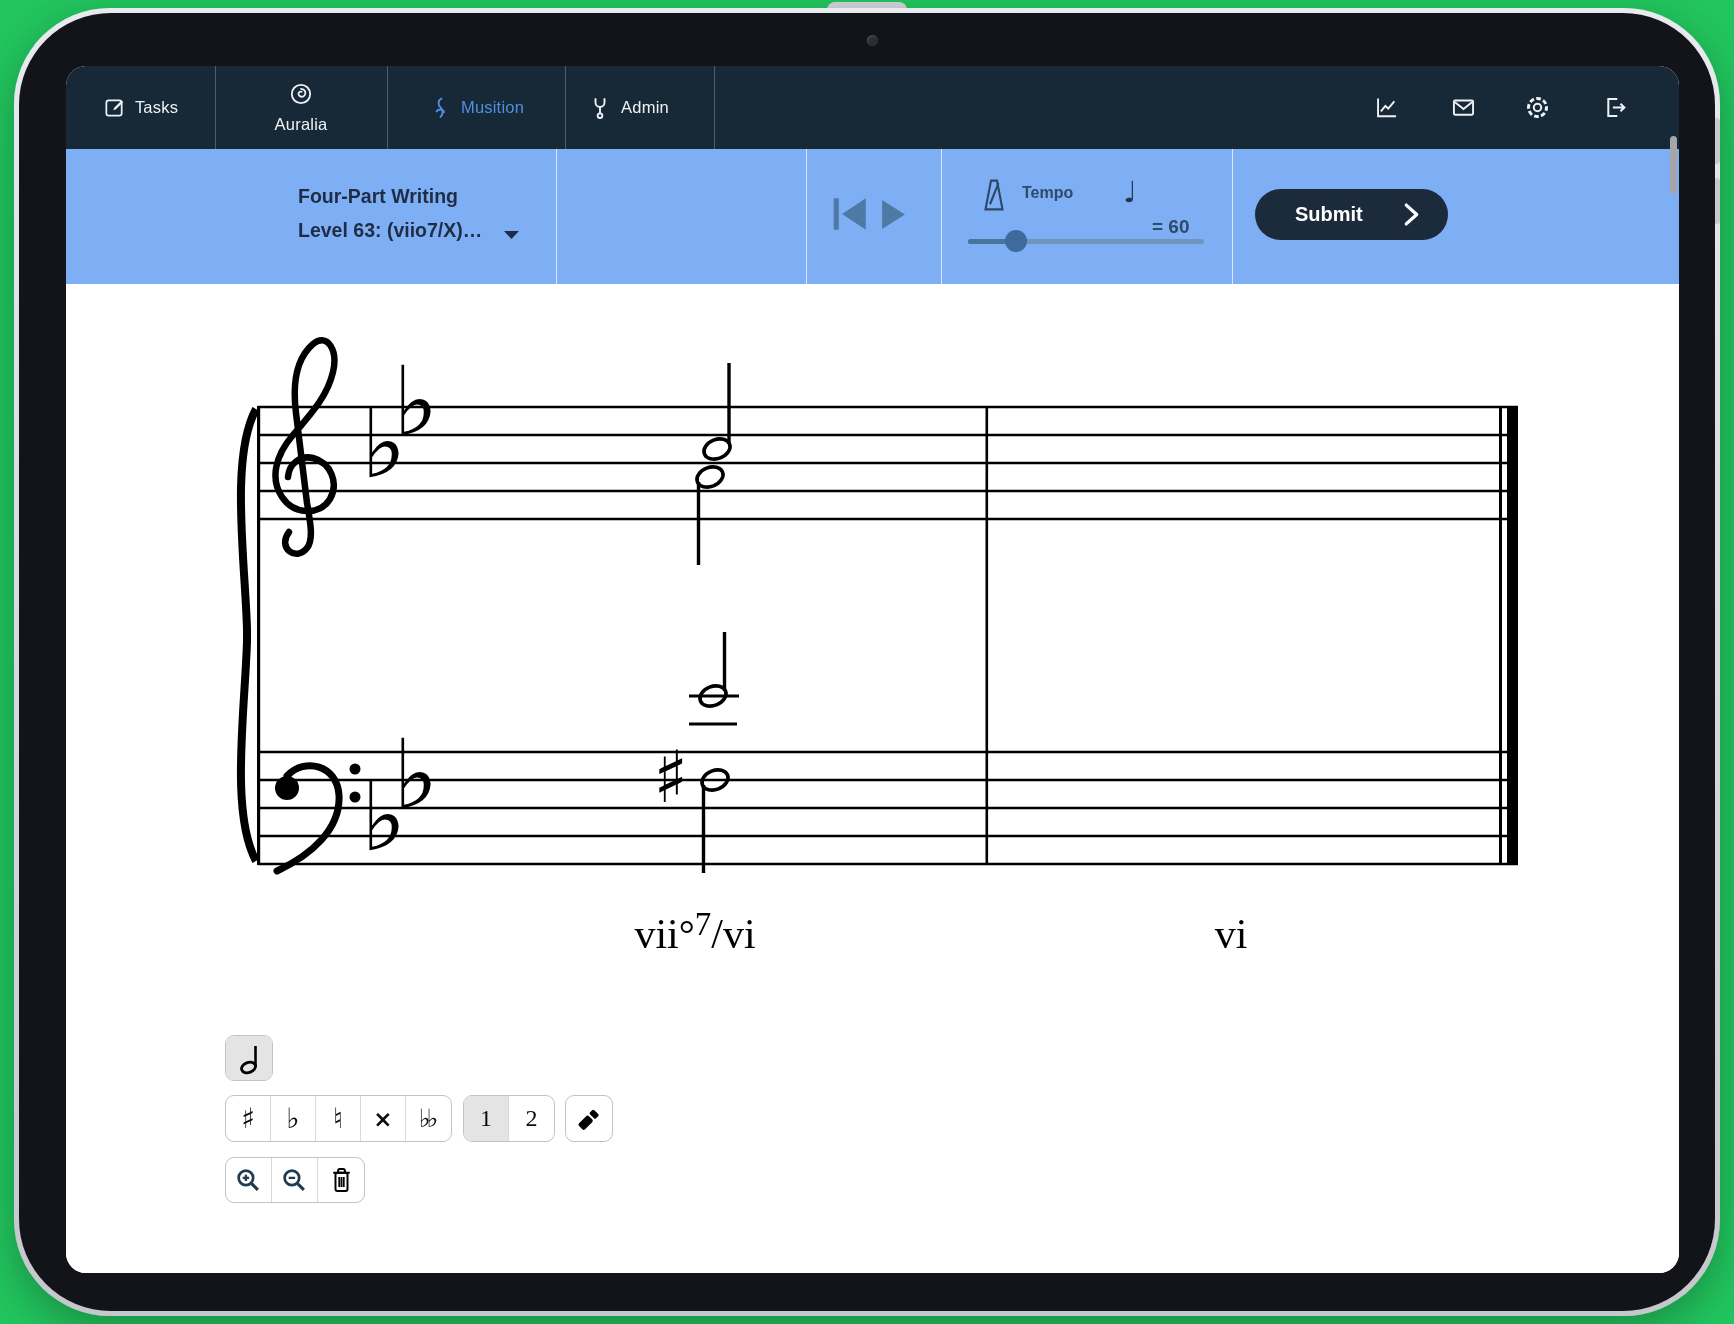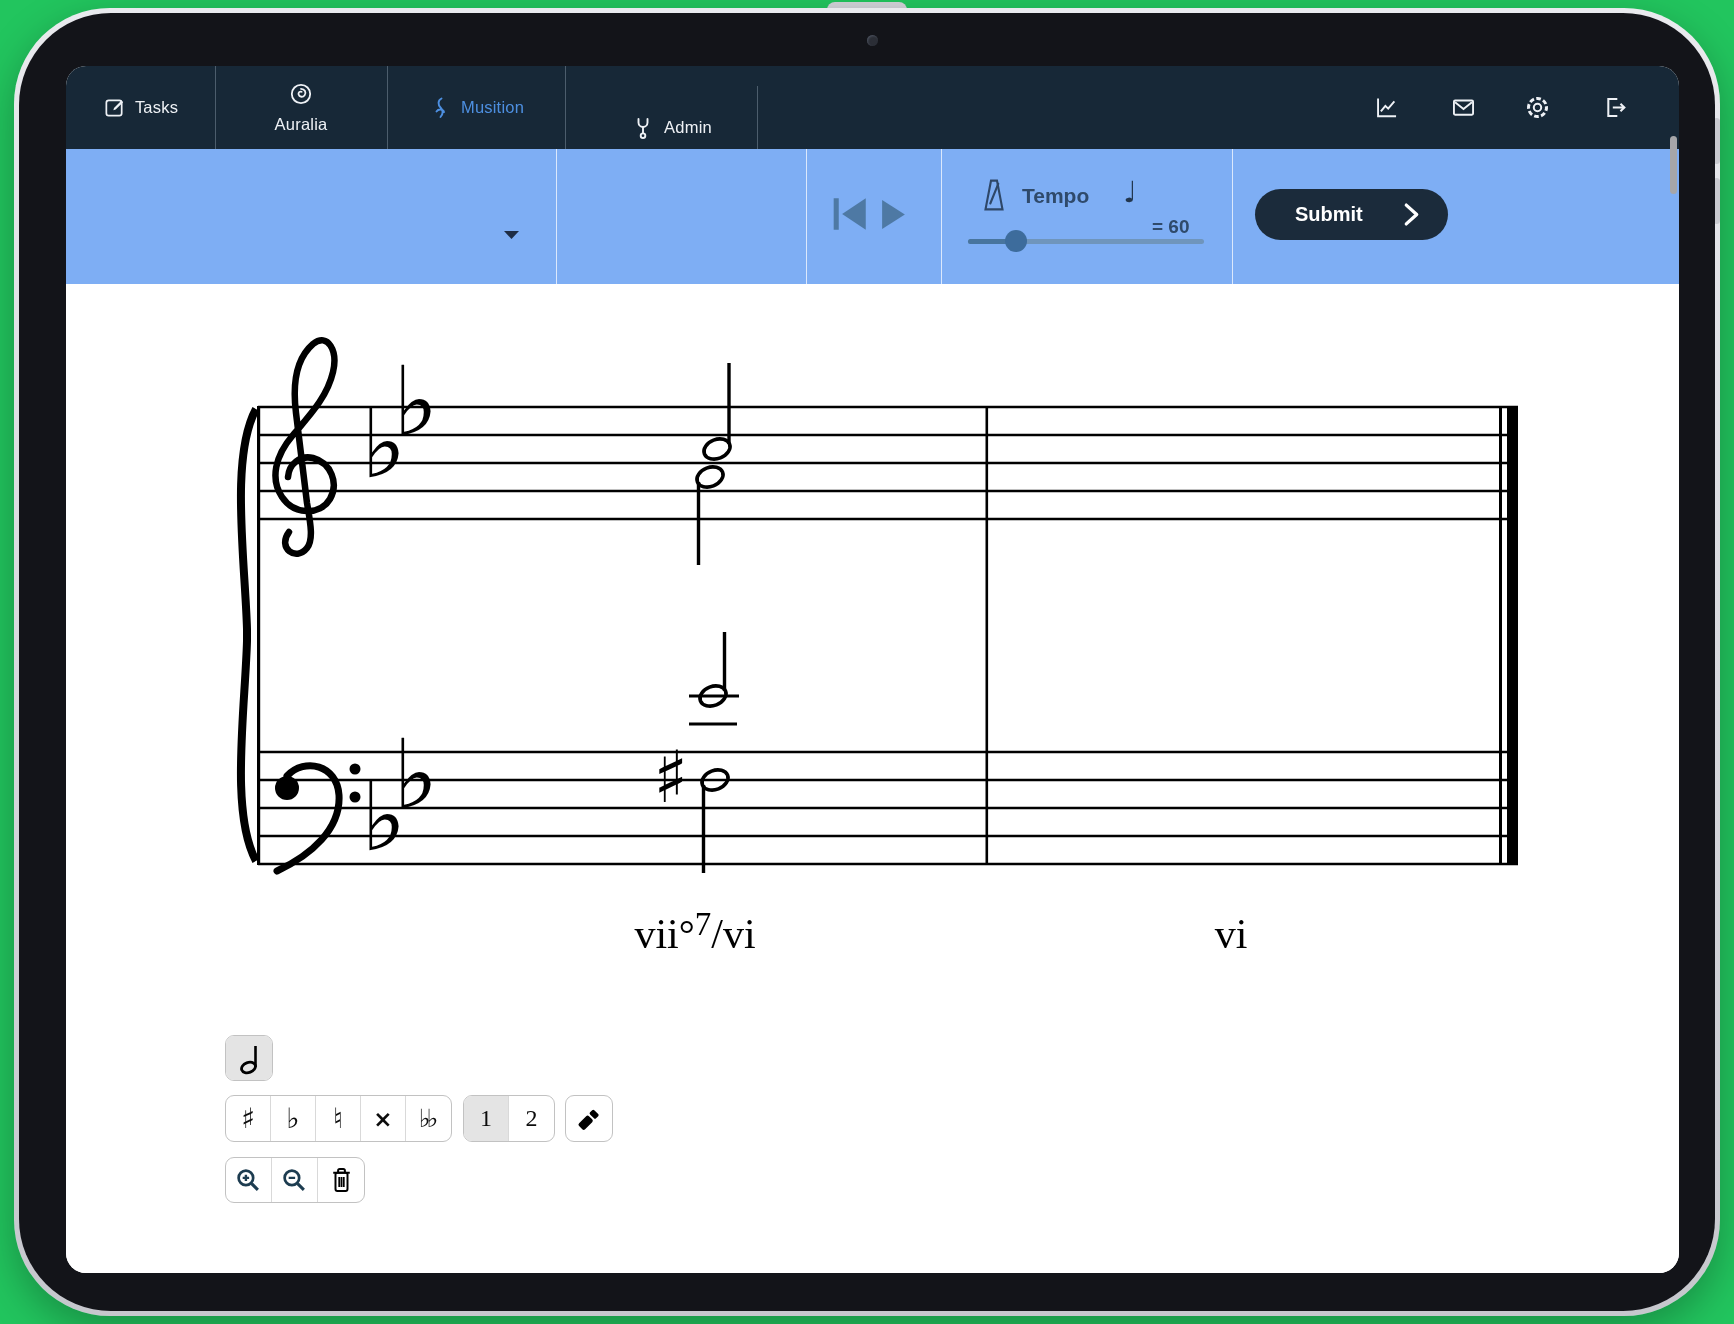--- a/index.html
+++ b/index.html
@@ -97,7 +97,7 @@
             </svg>
             <span class="lbl">Musition</span>
           </div>
-          <div class="nav-tab" style="left:520px;width:171px;margin-top:20px;">
+          <div class="nav-tab" style="left:477px;width:171px;">
             <svg width="24" height="24" viewBox="0 0 24 24">
               <path d="M7.5 3 V6.5 a4.5 4.5 0 0 0 9 0 V3" fill="none" stroke="#eef1f5" stroke-width="1.9" stroke-linecap="round"></path>
               <path d="M12 11 V17.2" stroke="#eef1f5" stroke-width="1.9" stroke-linecap="round"></path>

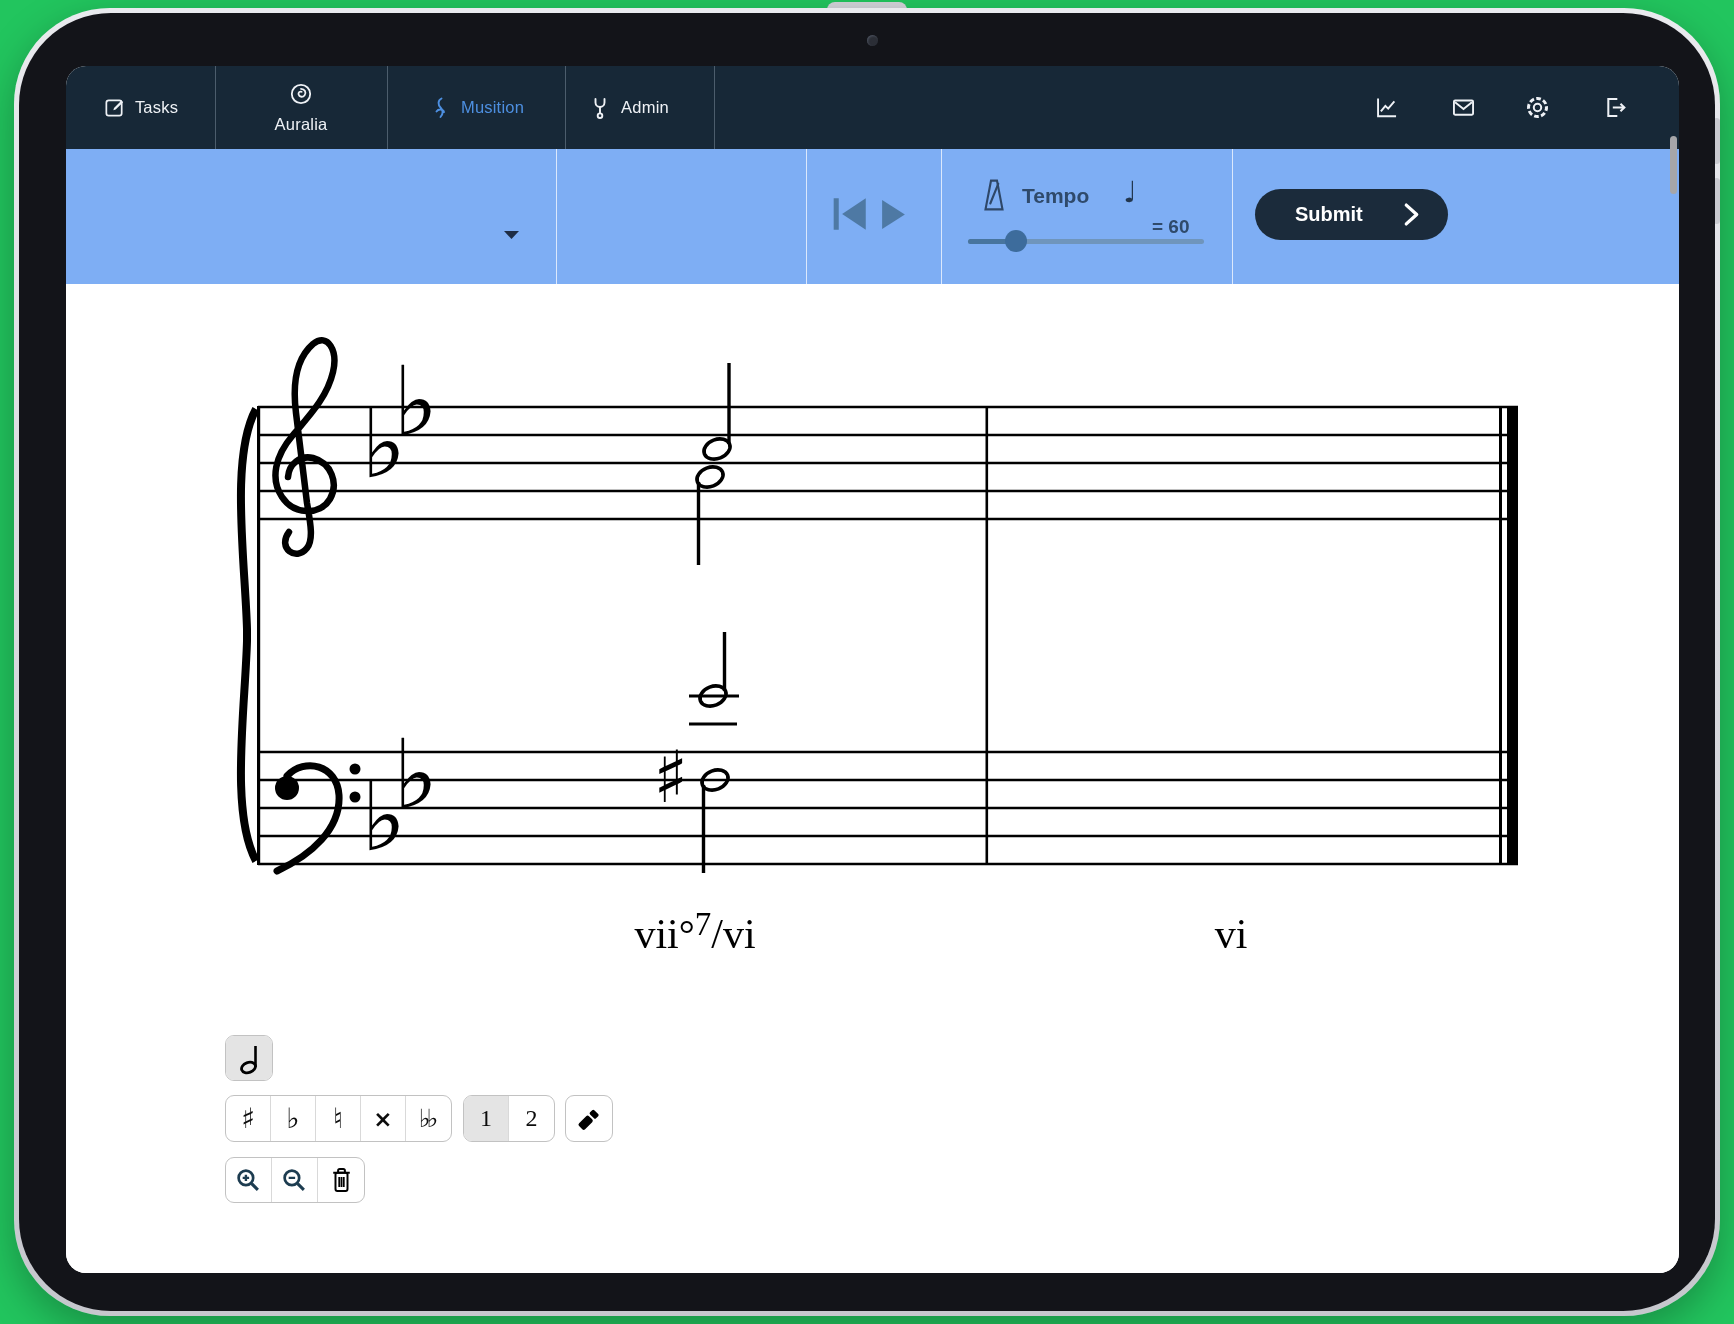--- a/index.html
+++ b/index.html
@@ -138,6 +138,10 @@
           <div class="tb-divider" style="left:875px;"></div>
           <div class="tb-divider" style="left:1166px;"></div>
 
+          <div class="level-block">
+            <div>Four-Part Writing</div>
+            <div>Level 63: (viio7/X)…</div>
+          </div>
           <span class="level-caret">
             <svg width="17" height="10" viewBox="0 0 17 10">
                 <polygon points="1,1 16,1 8.5,9" fill="#1e2d45"></polygon>

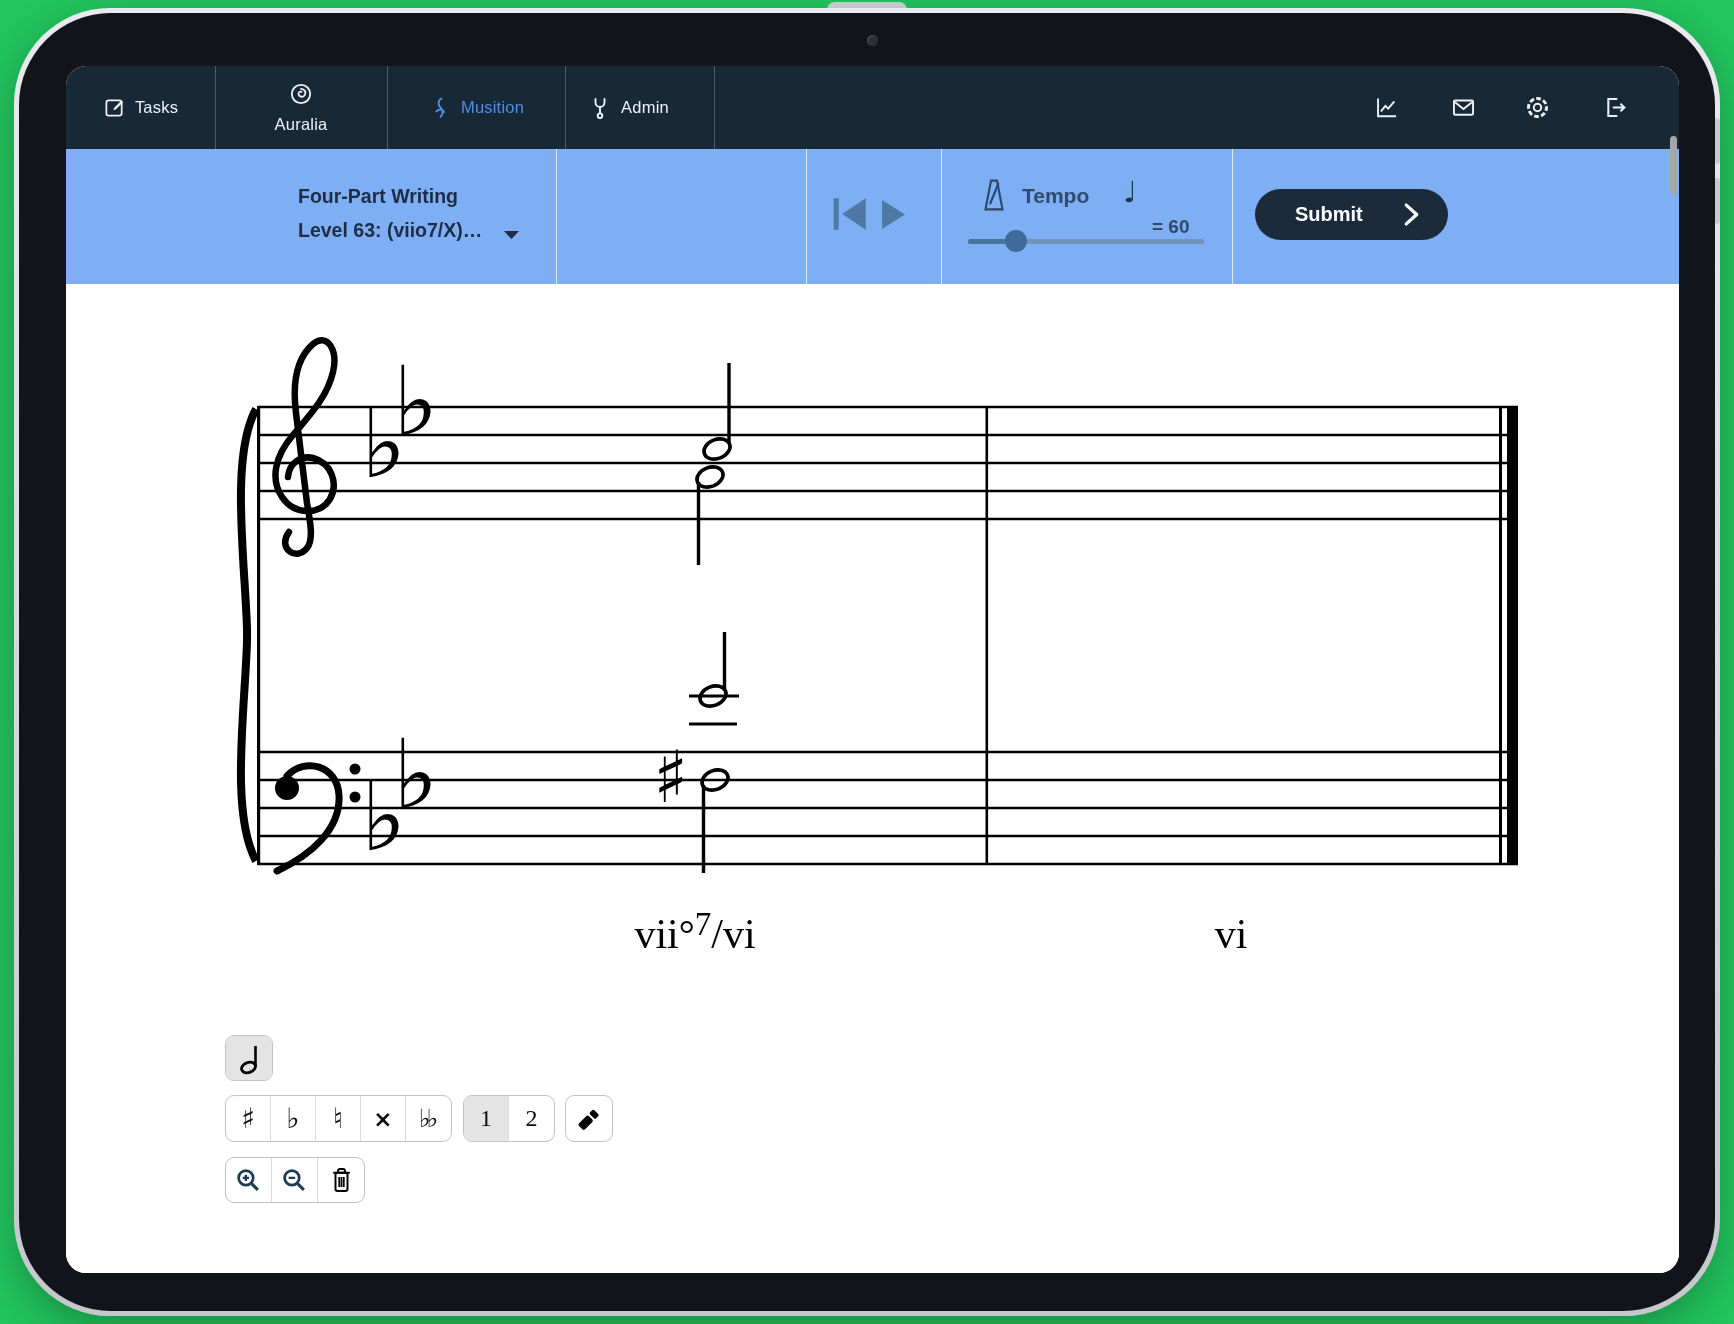--- a/index.html
+++ b/index.html
@@ -36,7 +36,7 @@
   .qs-row{display:flex;justify-content:space-between;}
   .pb-btn{position:absolute;cursor:pointer;}
   .tempo-icon{position:absolute;left:914px;top:29px;}
-  .tempo-label{position:absolute;left:956px;top:35px;font-size:21px;font-weight:600;color:#2f4a6b;}
+  .tempo-label{position:absolute;left:956px;top:35px;font-size:16px;font-weight:600;color:#2f4a6b;}
   .tempo-note{position:absolute;left:1057px;top:26px;font-size:29px;color:#22364e;
               font-family:"DejaVu Sans",sans-serif;}
   .tempo-value{position:absolute;left:1086px;top:35px;font-size:19px;font-weight:600;color:#2f4a6b;margin-top:32px;}

